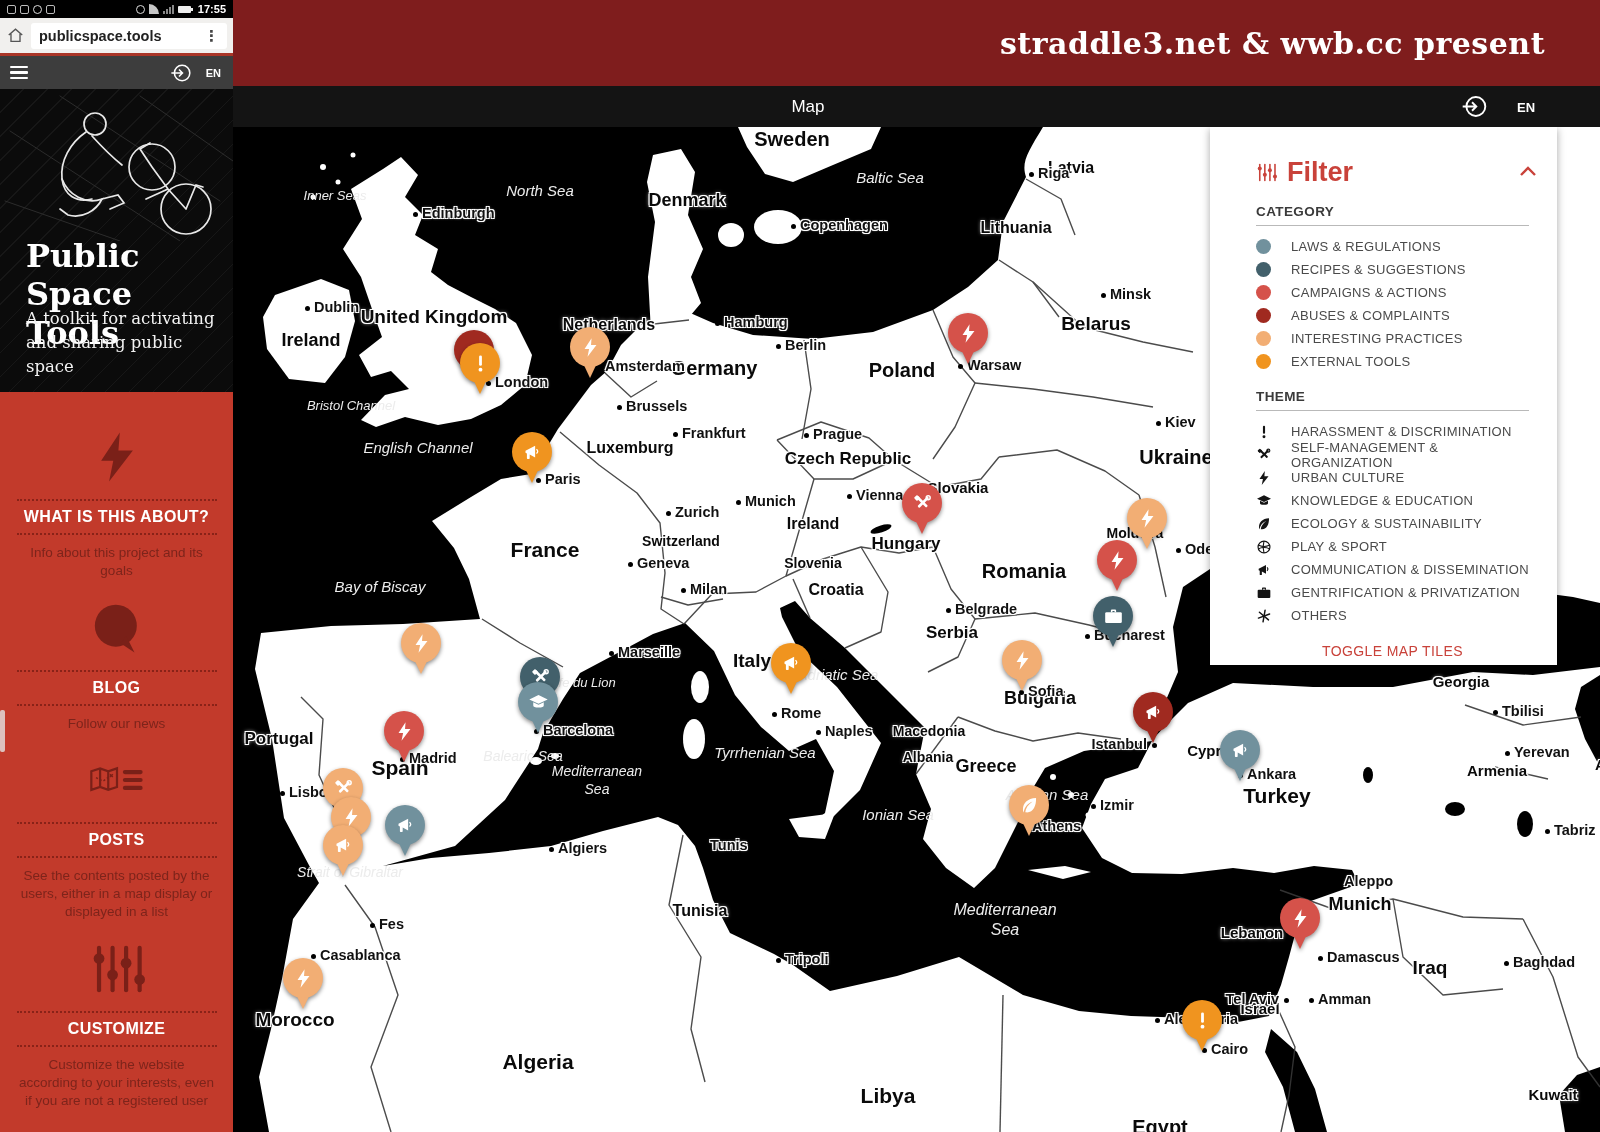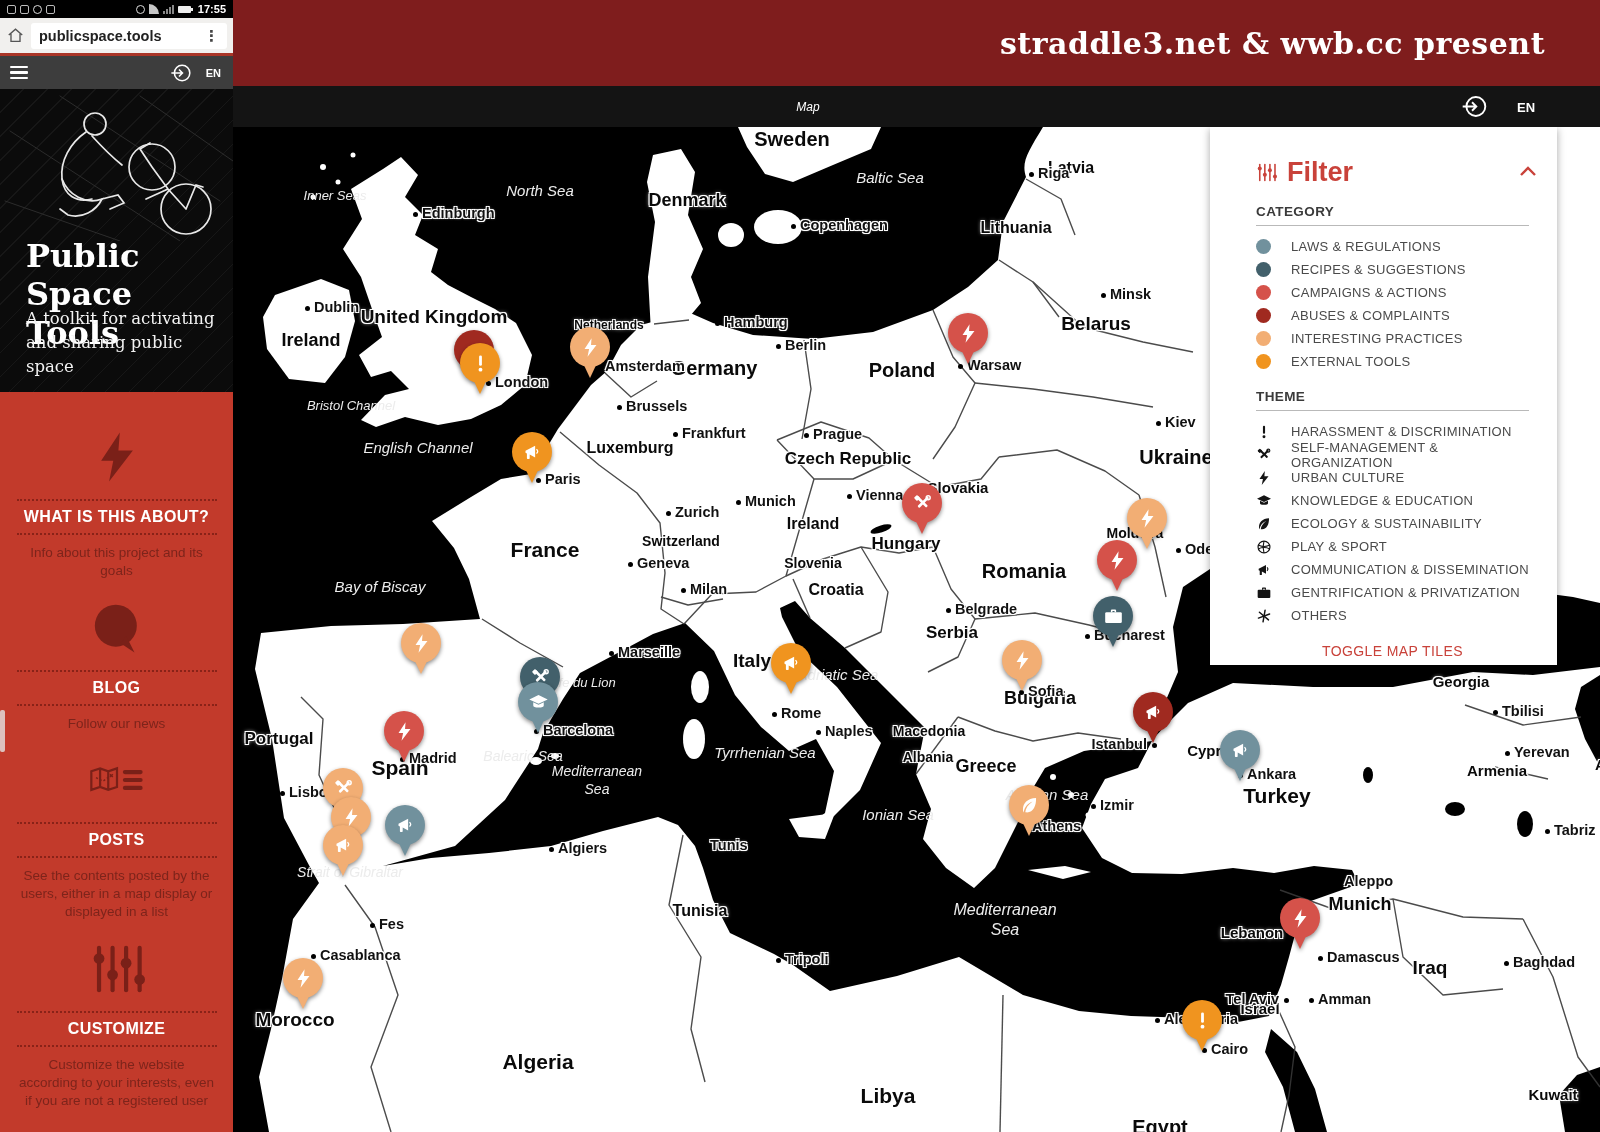--- a/index.html
+++ b/index.html
@@ -48,7 +48,7 @@
           display:flex;align-items:center;justify-content:flex-end;padding-right:55px;}
   .banner-text{color:#fff;font-family:"DejaVu Serif","Liberation Serif",serif;font-weight:700;font-size:30px;letter-spacing:.5px;}
   .mapheader{position:absolute;left:233px;right:0;top:86px;height:41px;background:#141414;z-index:20;}
-  .mh-title{position:absolute;left:575px;top:50%;transform:translate(-50%,-50%);color:#fff;font-size:12px;font-style:italic;}
+  .mh-title{position:absolute;left:575px;top:50%;transform:translate(-50%,-50%);color:#fff;font-size:17px;}
   .mh-login{position:absolute;left:1228px;top:7px;width:27px;height:27px;color:#fff;cursor:pointer;}
   .mh-lang{position:absolute;left:1284px;top:50%;transform:translateY(-50%);color:#fff;font-size:13px;font-weight:700;cursor:pointer;}
   

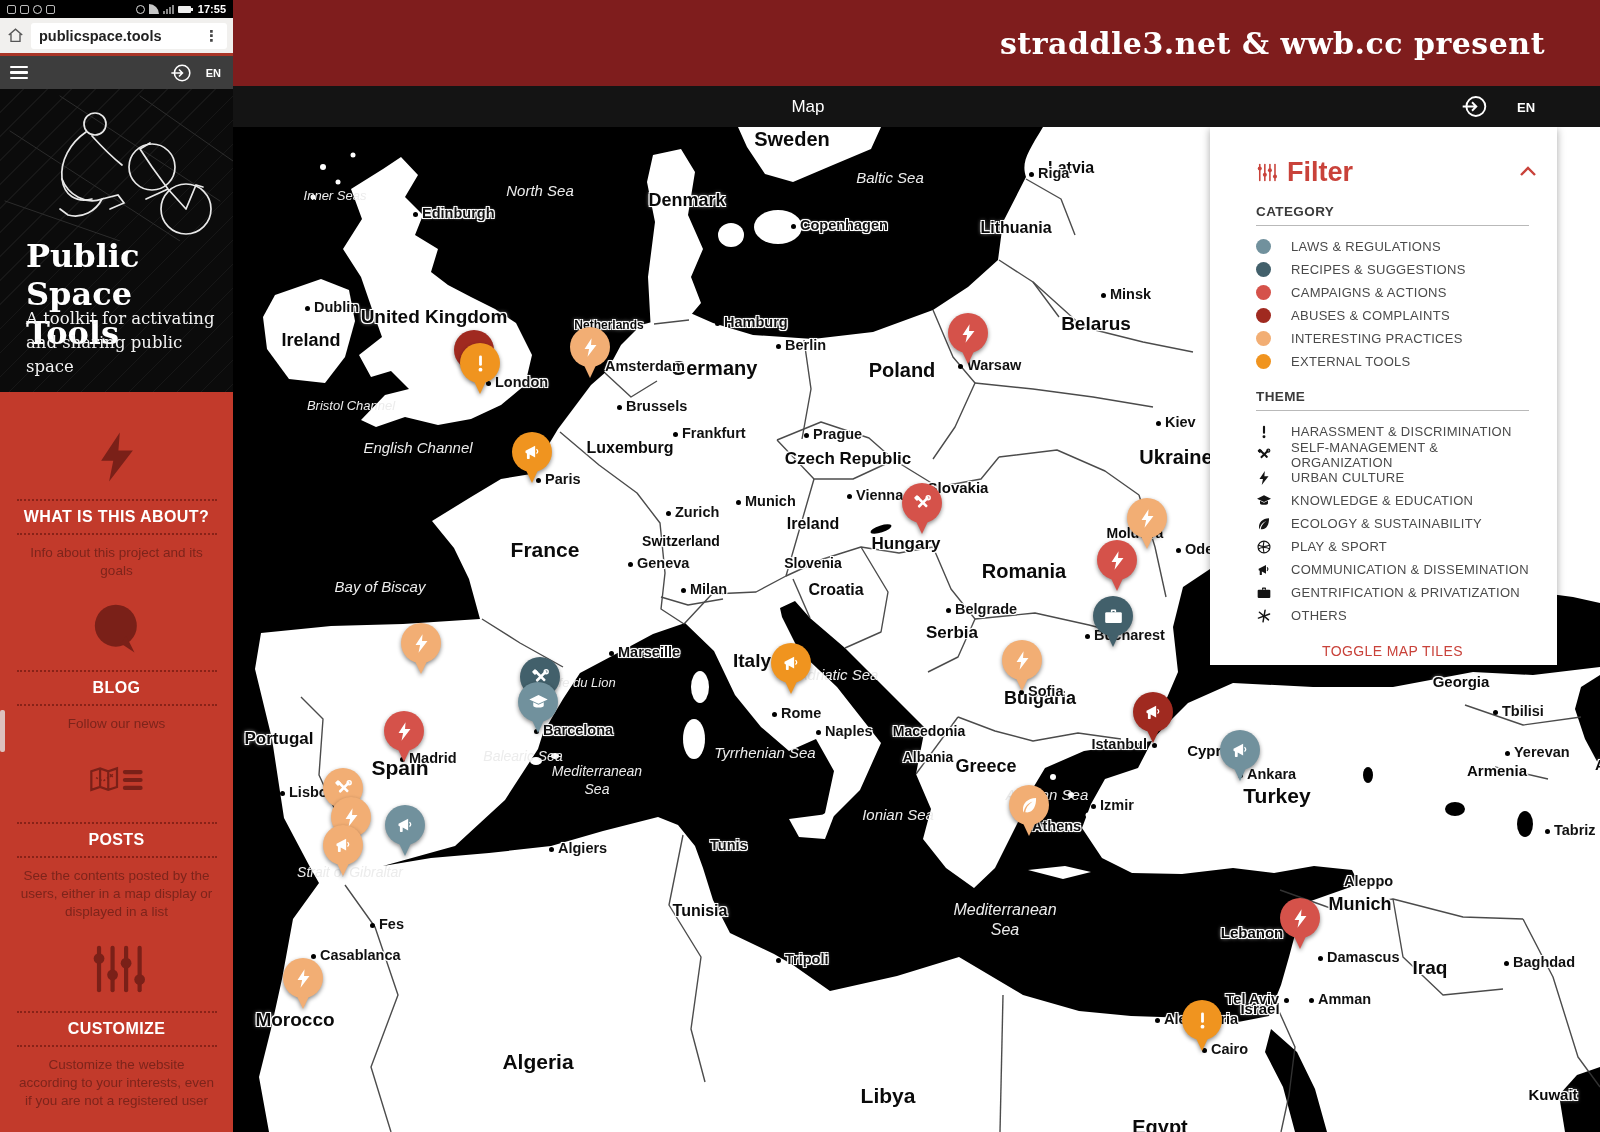--- a/index.html
+++ b/index.html
@@ -439,7 +439,7 @@
         <div class="country" style="left: 863px; top: 197px; font-size: 19px;">Belarus</div>
         <div class="country" style="left: 669px; top: 243px; font-size: 20px;">Poland</div>
         <div class="country" style="left: 481px; top: 241px; font-size: 20px;">Germany</div>
-        <div class="country" style="left: 376px; top: 198px; font-size: 12px;">Netherlands</div>
+        <div class="country" style="left: 376px; top: 198px; font-size: 16px;">Netherlands</div>
         <div class="country" style="left: 201px; top: 190px; font-size: 19px;">United Kingdom</div>
         <div class="country" style="left: 78px; top: 213px; font-size: 18px;">Ireland</div>
         <div class="country" style="left: 397px; top: 321px; font-size: 16px;">Luxemburg</div>

